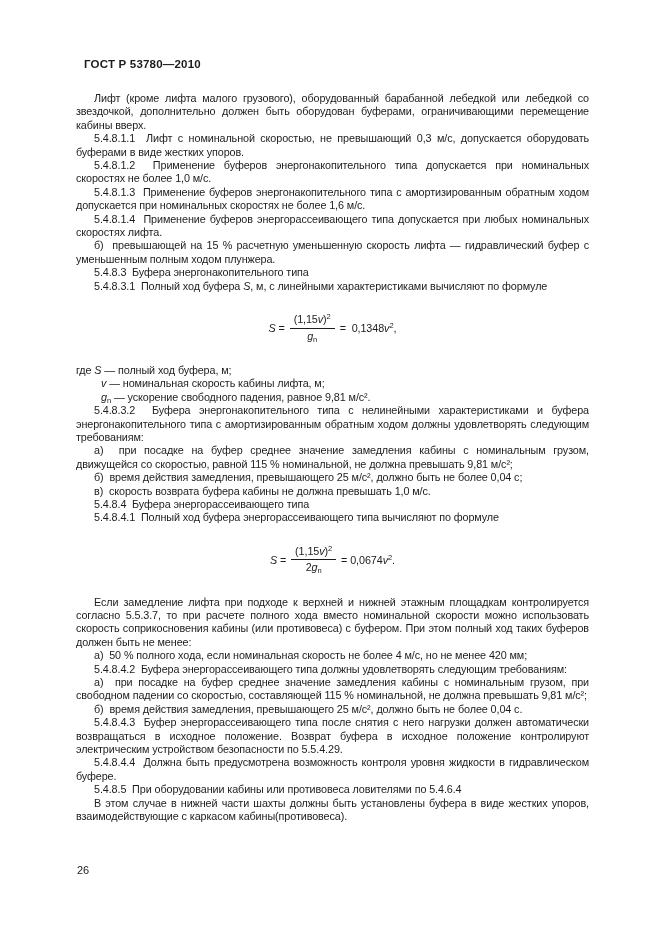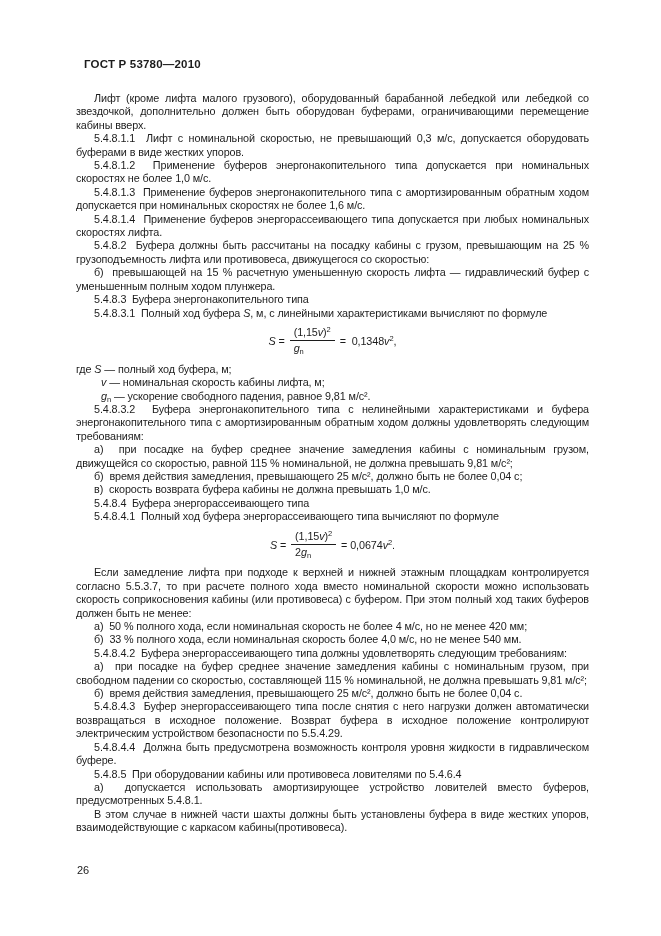--- a/index.html
+++ b/index.html
@@ -69,7 +69,6 @@
       <p class="para">5.4.8.1.2&nbsp; Применение буферов энергонакопительного типа допускается при номинальных скоростях не более 1,0 м/с.</p>
       <p class="para">5.4.8.1.3&nbsp; Применение буферов энергонакопительного типа с амортизированным обратным ходом допускается при номинальных скоростях не более 1,6 м/с.</p>
       <p class="para">5.4.8.1.4&nbsp; Применение буферов энергорассеивающего типа допускается при любых номинальных скоростях лифта.</p>
-      <p class="para">5.4.8.2&nbsp; Буфера должны быть рассчитаны на посадку кабины с грузом, превышающим на 25 % грузоподъемность лифта или противовеса, движущегося со скоростью:</p>
       <p class="para">б)&nbsp; превышающей на 15 % расчетную уменьшенную скорость лифта — гидравлический буфер с уменьшенным полным ходом плунжера.</p>
       <p class="para">5.4.8.3&nbsp; Буфера энергонакопительного типа</p>
       <p class="para"><span>5.4.8.3.1&nbsp; Полный ход буфера </span><span class="it">S</span><span>, м, с линейными характеристиками вычисляют по формуле</span></p>

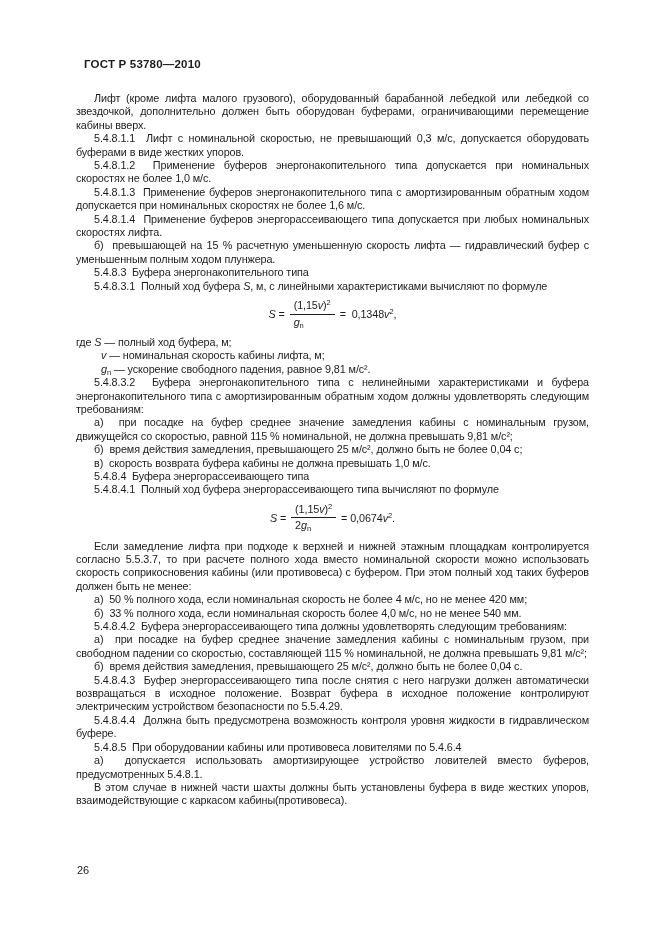--- a/index.html
+++ b/index.html
@@ -42,8 +42,8 @@
   .frac {
     display: inline-block;
     vertical-align: middle;
-    text-align: left;
-    margin: 0 2px;
+    text-align: center;
+    margin: 14px 2px;
     position: relative;
     top: -1px;
   }

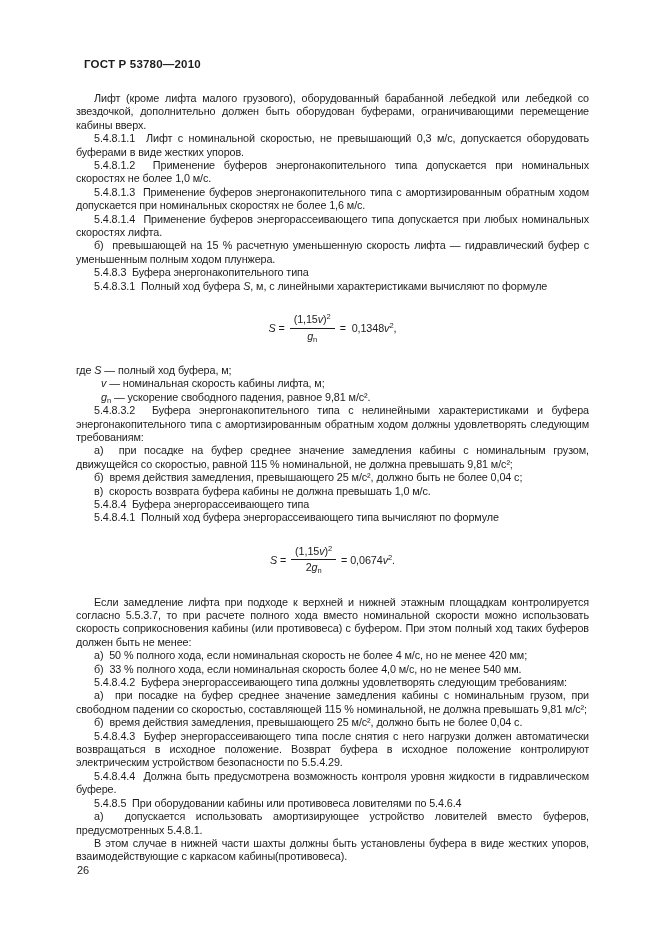--- a/index.html
+++ b/index.html
@@ -85,7 +85,6 @@
       <div class="formula-wrap"><span class="it">S</span><span> = </span><span class="frac"><span class="num"><span>(1,15</span><span class="it">v</span><span>)</span><sup>2</sup></span><span class="den"><span>2</span><span class="it">g</span><sub>n</sub></span></span><span> = 0,0674</span><span class="it">v</span><sup>2</sup><span>.</span></div>
       <p class="para">Если замедление лифта при подходе к верхней и нижней этажным площадкам контролируется согласно 5.5.3.7, то при расчете полного хода вместо номинальной скорости можно использовать скорость соприкосновения кабины (или противовеса) с буфером. При этом полный ход таких буферов должен быть не менее:</p>
       <p class="para">а)&nbsp; 50 % полного хода, если номинальная скорость не более 4 м/с, но не менее 420 мм;</p>
-      <p class="para">б)&nbsp; 33 % полного хода, если номинальная скорость более 4,0 м/с, но не менее 540 мм.</p>
       <p class="para">5.4.8.4.2&nbsp; Буфера энергорассеивающего типа должны удовлетворять следующим требованиям:</p>
       <p class="para">а)&nbsp; при посадке на буфер среднее значение замедления кабины с номинальным грузом, при свободном падении со скоростью, составляющей 115 % номинальной, не должна превышать 9,81 м/с²;</p>
       <p class="para">б)&nbsp; время действия замедления, превышающего 25 м/с², должно быть не более 0,04 с.</p>

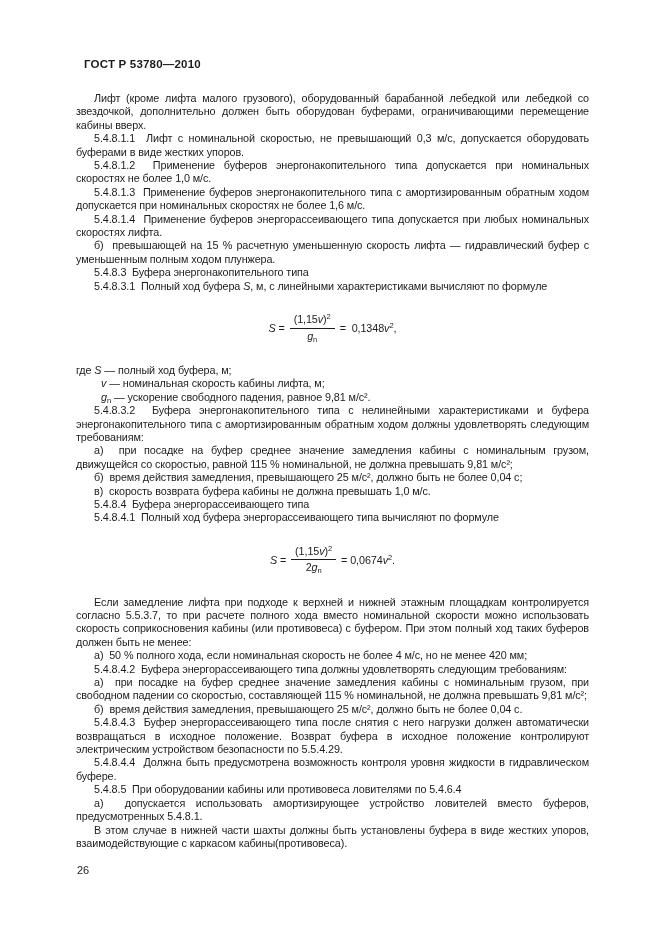--- a/index.html
+++ b/index.html
@@ -91,7 +91,6 @@
       <p class="para">5.4.8.4.3&nbsp; Буфер энергорассеивающего типа после снятия с него нагрузки должен автоматически возвращаться в исходное положение. Возврат буфера в исходное положение контролируют электрическим устройством безопасности по 5.5.4.29.</p>
       <p class="para">5.4.8.4.4&nbsp; Должна быть предусмотрена возможность контроля уровня жидкости в гидравлическом буфере.</p>
       <p class="para">5.4.8.5&nbsp; При оборудовании кабины или противовеса ловителями по 5.4.6.4</p>
-      <p class="para">а)&nbsp; допускается использовать амортизирующее устройство ловителей вместо буферов, предусмотренных 5.4.8.1.</p>
       <p class="para">В этом случае в нижней части шахты должны быть установлены буфера в виде жестких упоров, взаимодействующие с каркасом кабины(противовеса).</p>
     </div>
 

